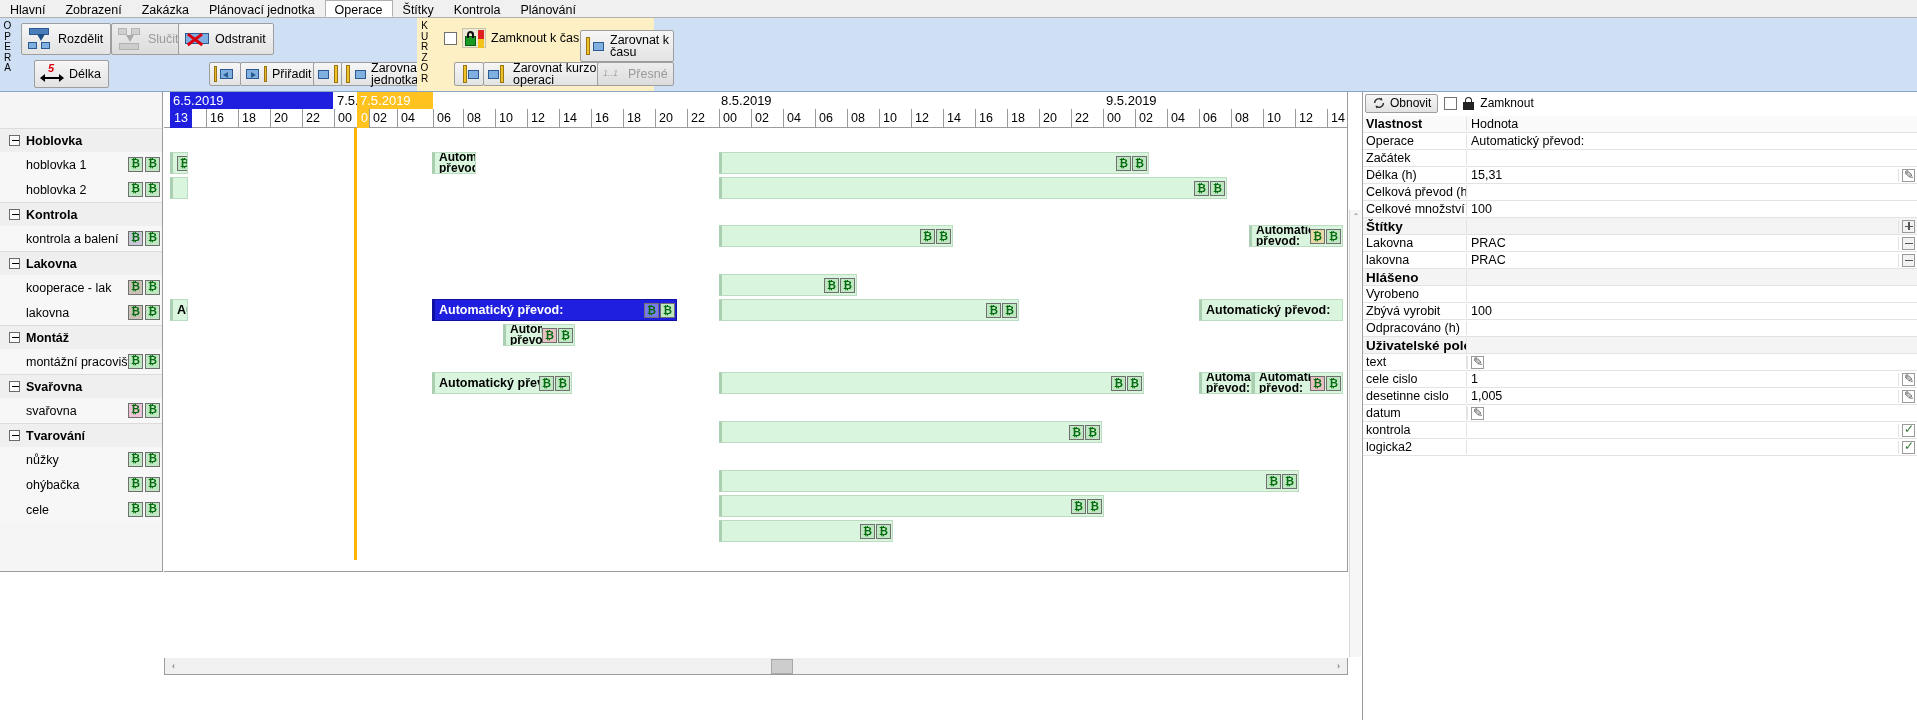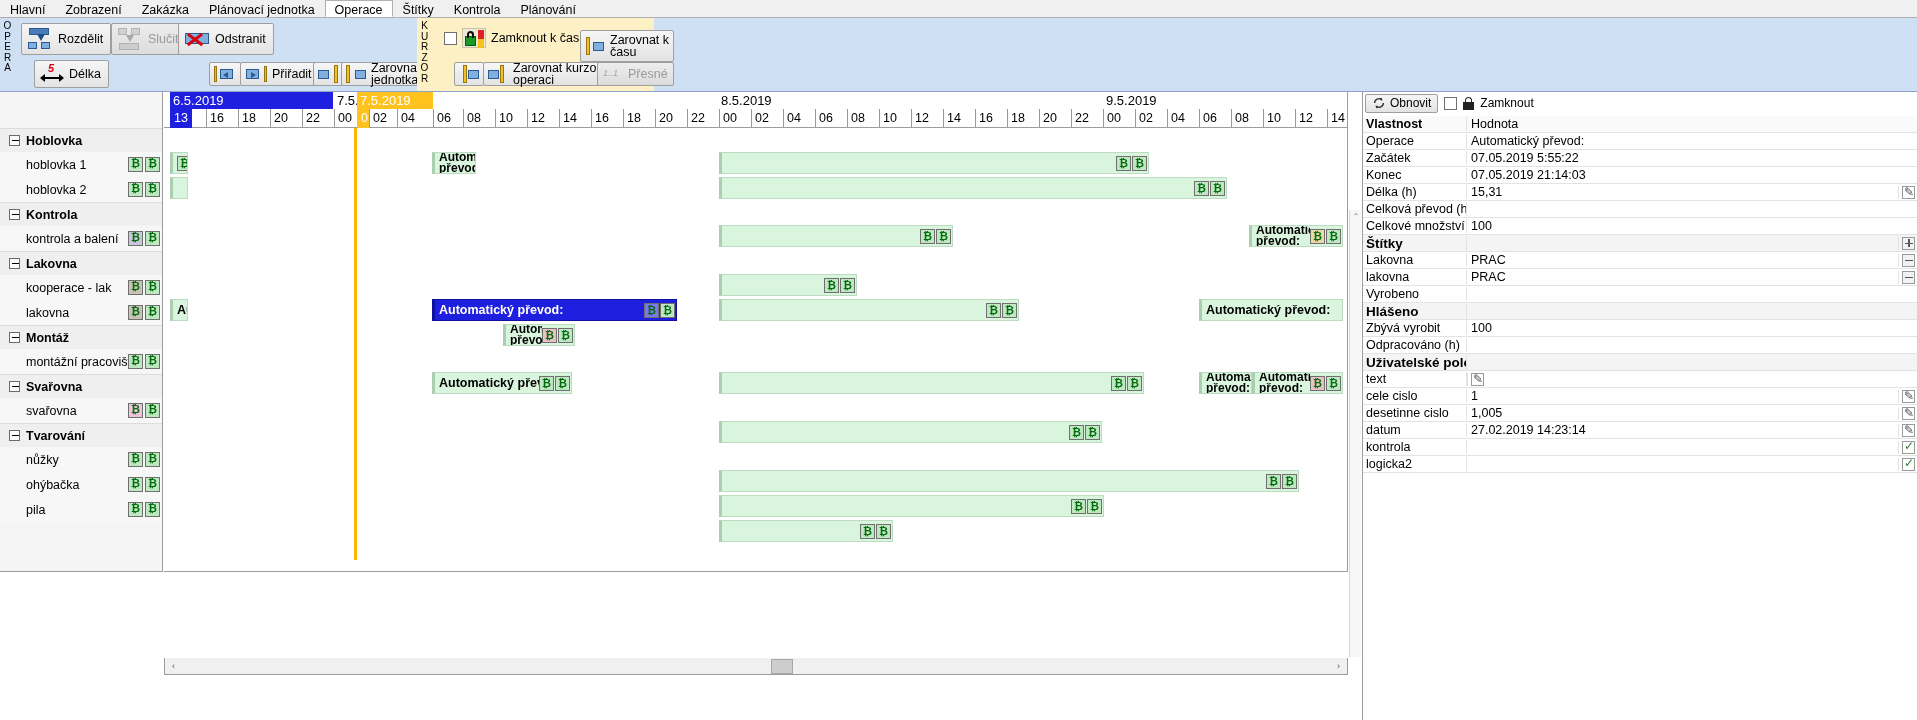--- a/index.html
+++ b/index.html
@@ -727,7 +727,6 @@
           </div>
           <div class="prow">
             <div class="k">Začátek</div>
-            <div class="v">07.05.2019 5:55:22</div>
           </div>
           <div class="prow">
             <div class="k">Konec</div>

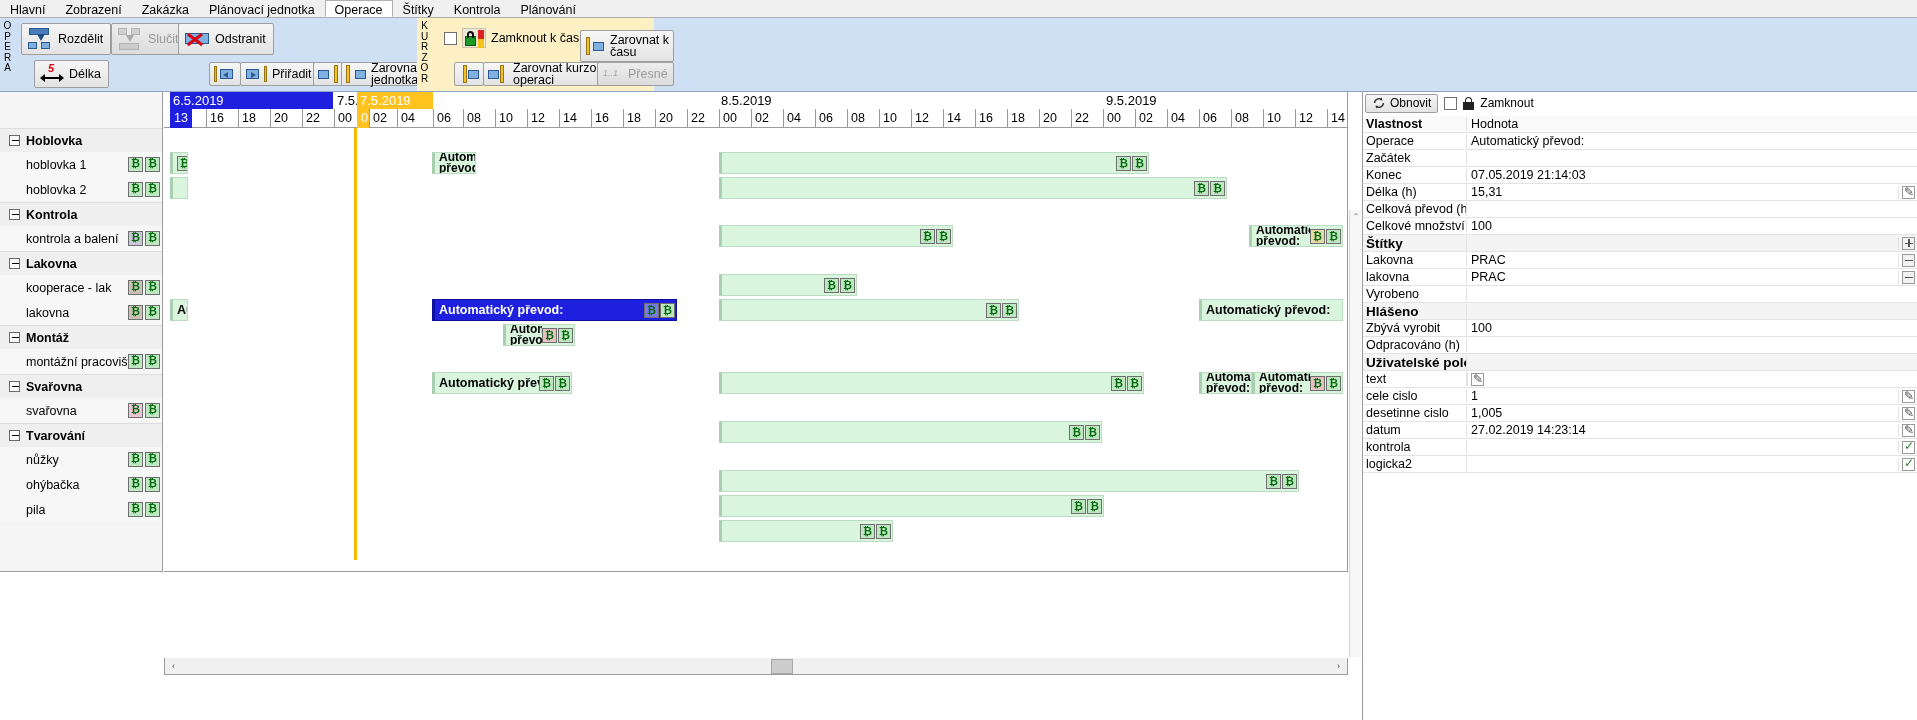--- a/index.html
+++ b/index.html
@@ -729,10 +729,6 @@
             <div class="k">Začátek</div>
           </div>
           <div class="prow">
-            <div class="k">Konec</div>
-            <div class="v">07.05.2019 21:14:03</div>
-          </div>
-          <div class="prow">
             <div class="k">Délka (h)</div>
             <div class="v">15,31</div>
             <div class="act">

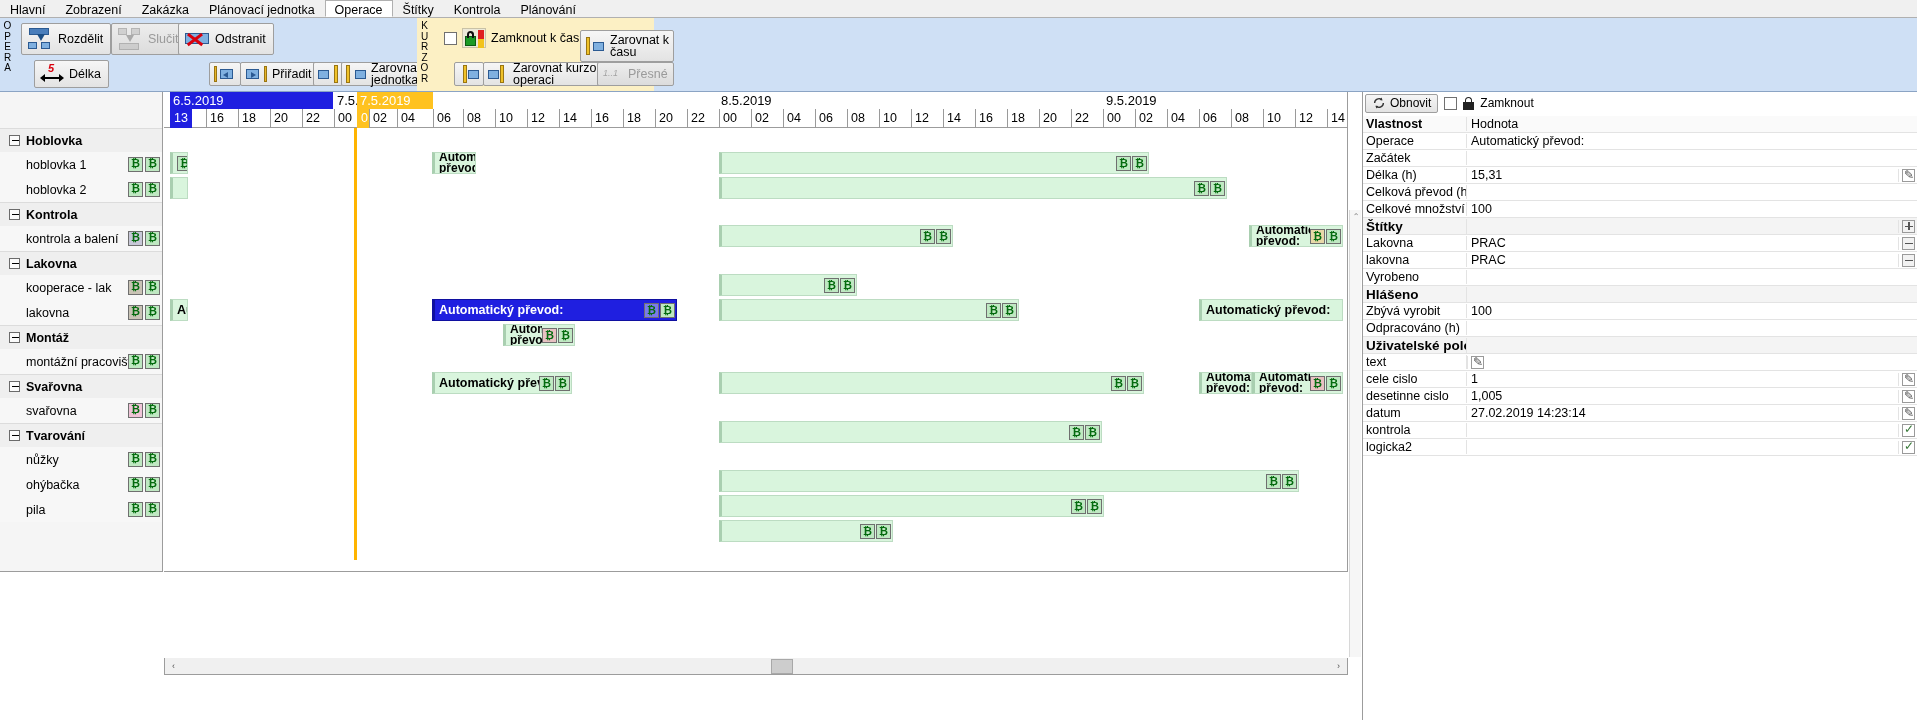--- a/index.html
+++ b/index.html
@@ -764,15 +764,15 @@
               <span class="minusbox"></span>
             </div>
           </div>
-          <div class="prow">
-            <div class="k">Vyrobeno</div>
-            <div class="v"></div>
-          </div>
           <div class="prow section">
             <div class="k">Hlášeno</div>
             <div class="v"></div>
           </div>
           <div class="prow">
+            <div class="k">Vyrobeno</div>
+            <div class="v"></div>
+          </div>
+          <div class="prow">
             <div class="k">Zbývá vyrobit</div>
             <div class="v">100</div>
           </div>

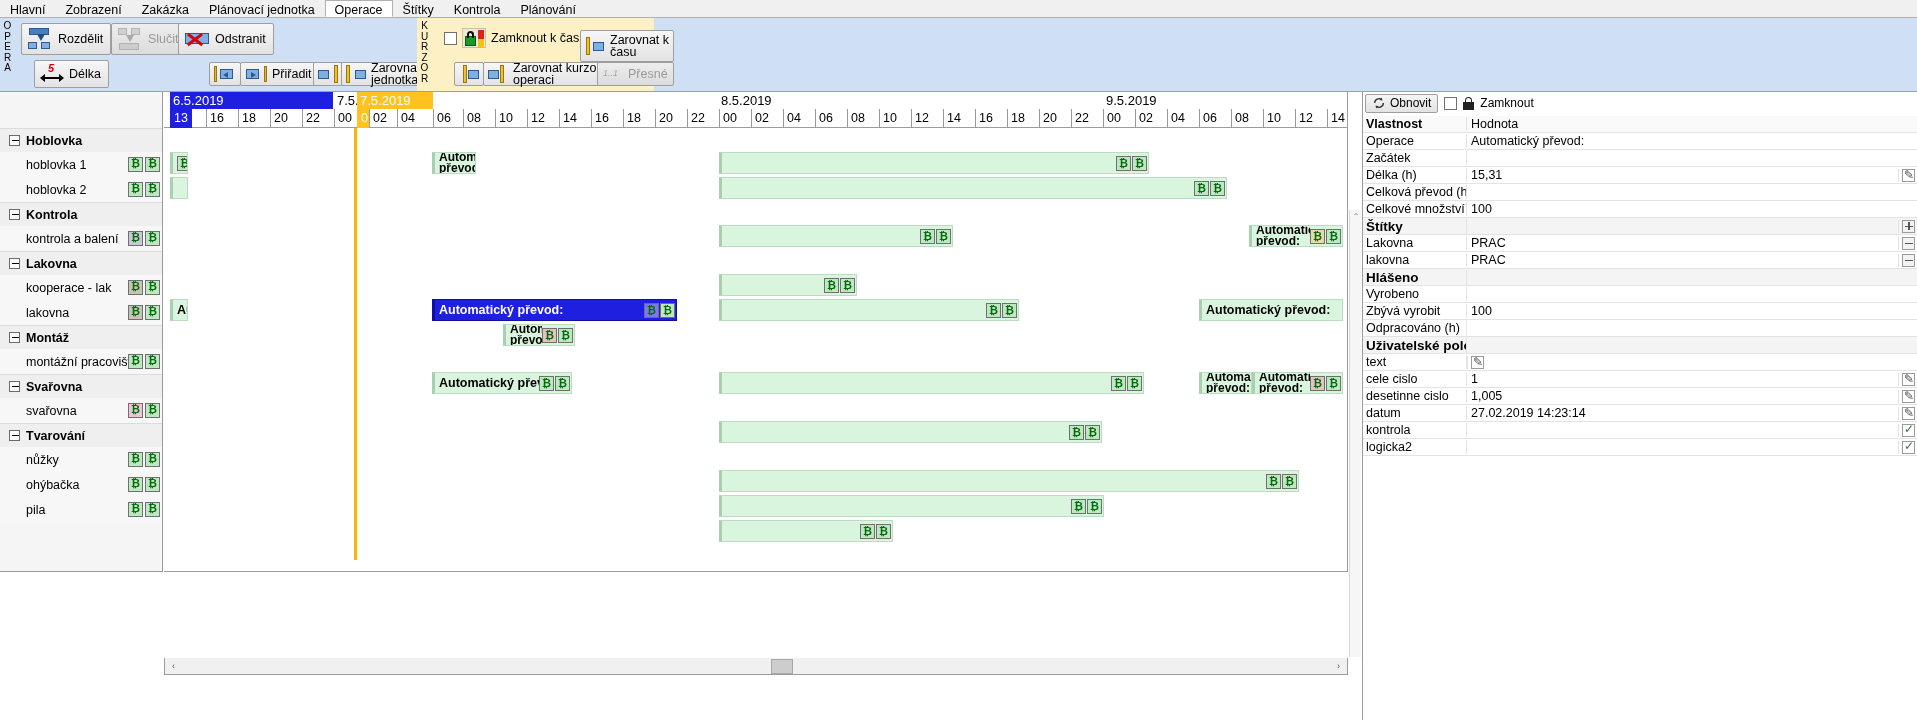--- a/index.html
+++ b/index.html
@@ -806,7 +806,6 @@
           </div>
           <div class="prow">
             <div class="k">datum</div>
-            <div class="v">27.02.2019 14:23:14</div>
             <div class="act">
               <span class="pencil"></span>
             </div>

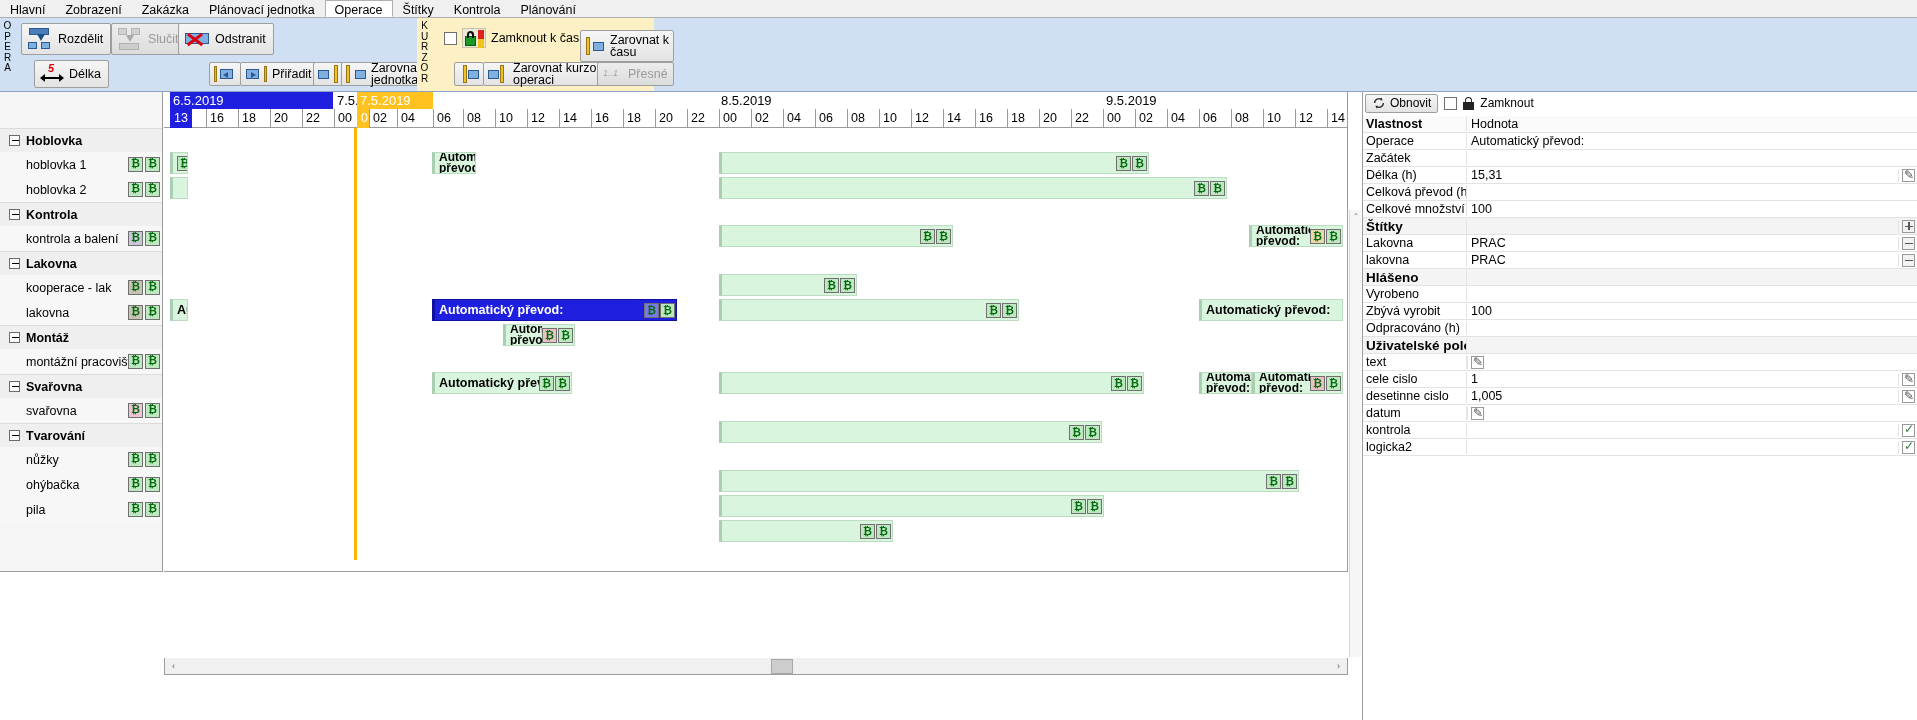--- a/index.html
+++ b/index.html
@@ -497,7 +497,7 @@
           <span class="res-ic" style="background: rgb(191, 232, 194);"><span>₿</span></span>
         </div>
         <div class="tree-row tree-child" style="top: 405px; height: 25px;">
-          <span class="tree-label">pila</span>
+          <span class="tree-label">cele</span>
           <span class="res-ic" style="background: rgb(191, 232, 194);"><span>₿</span></span>
           <span class="res-ic" style="background: rgb(191, 232, 194);"><span>₿</span></span>
         </div>

